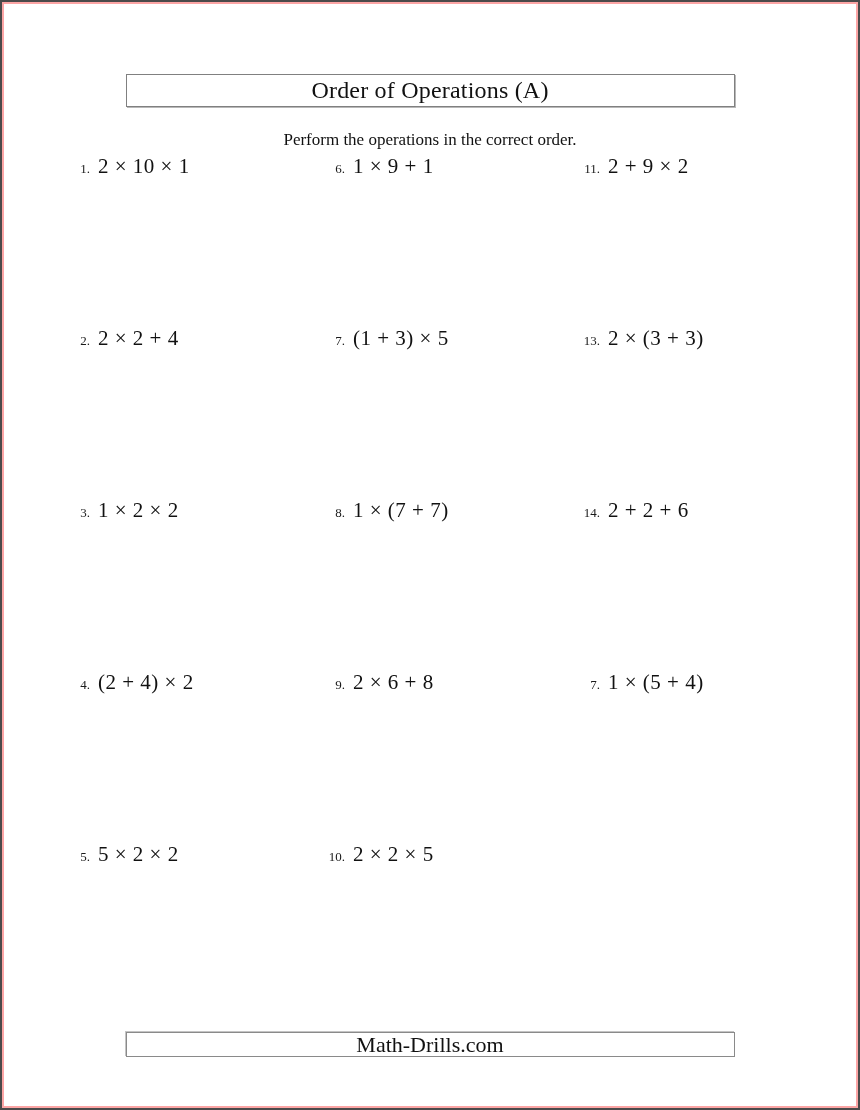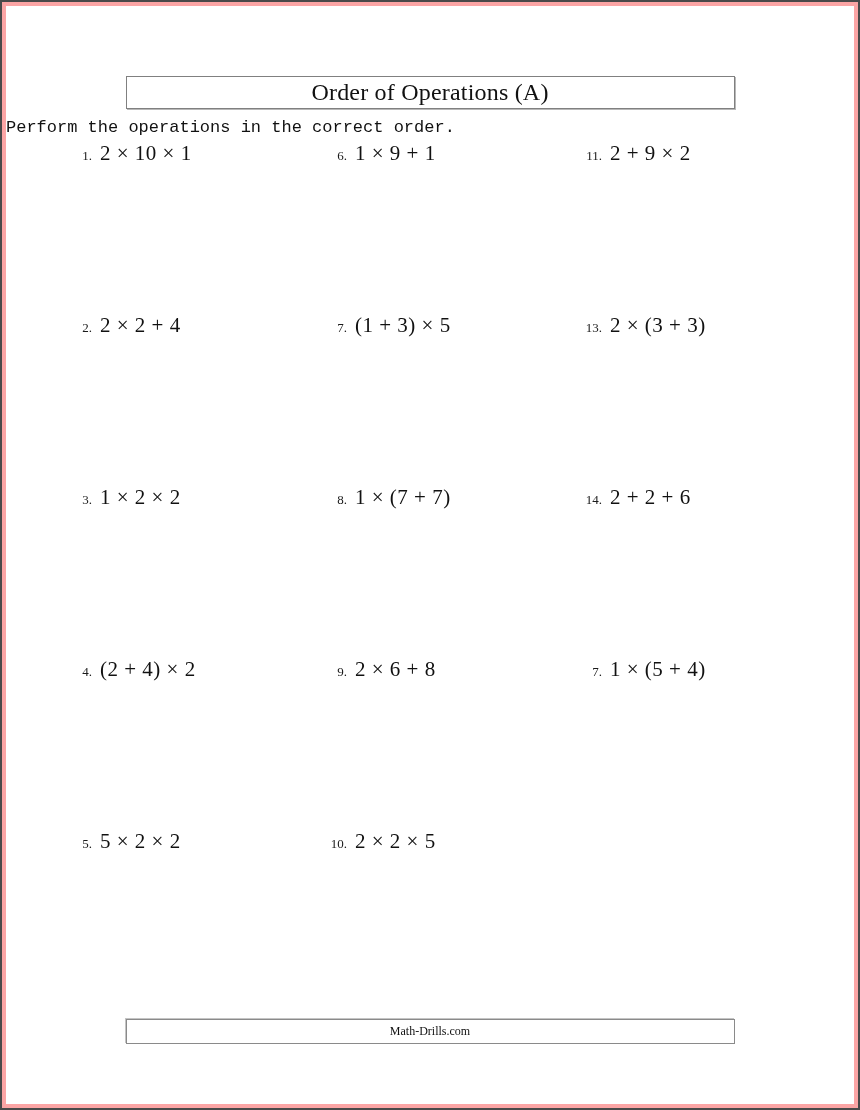--- a/index.html
+++ b/index.html
@@ -20,7 +20,7 @@
     width: 100%;
     height: 100%;
     box-sizing: border-box;
-    border: 4px solid #fca5a5;
+    border: 2px solid #fca5a5;
     background: #ffffff;
     overflow: hidden;
   }

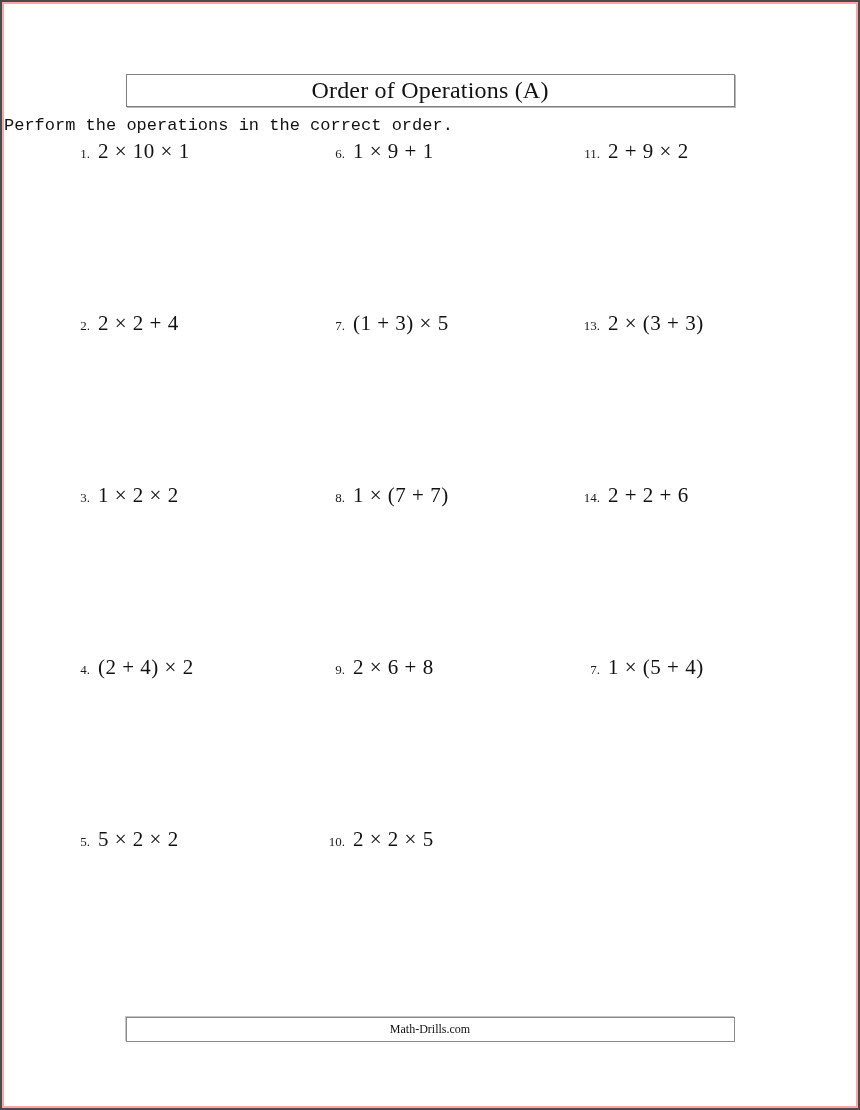--- a/index.html
+++ b/index.html
@@ -42,10 +42,10 @@
     white-space: nowrap;
   }
   .subtitle {
-    margin-top: 9px;
+    margin-top: 23px;
+    text-align: center;
     font-size: 17px;
     color: #111;
-    font-family: Liberation Mono, monospace;
   }
   .problems {
     display: grid;

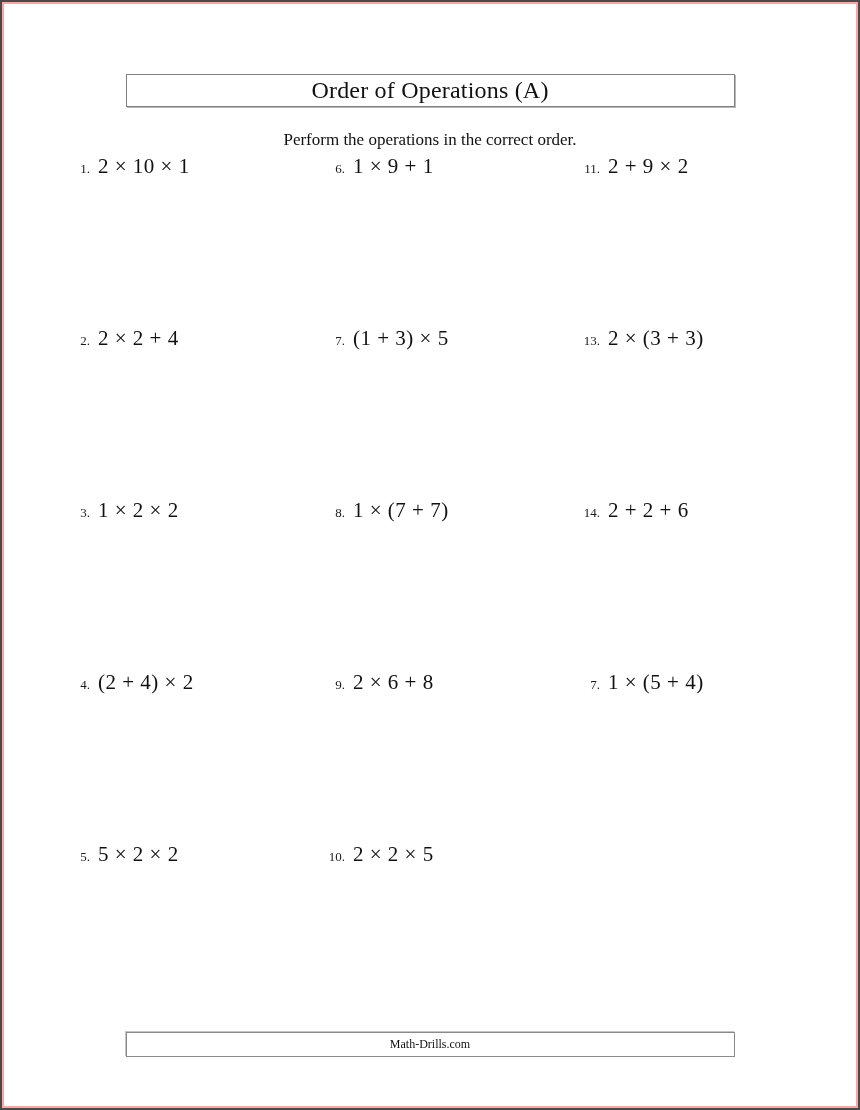--- a/index.html
+++ b/index.html
@@ -85,7 +85,7 @@
     box-sizing: border-box;
   }
   .footer-text {
-    font-size: 12px;
+    font-size: 22px;
     color: #111;
     white-space: nowrap;
   }

